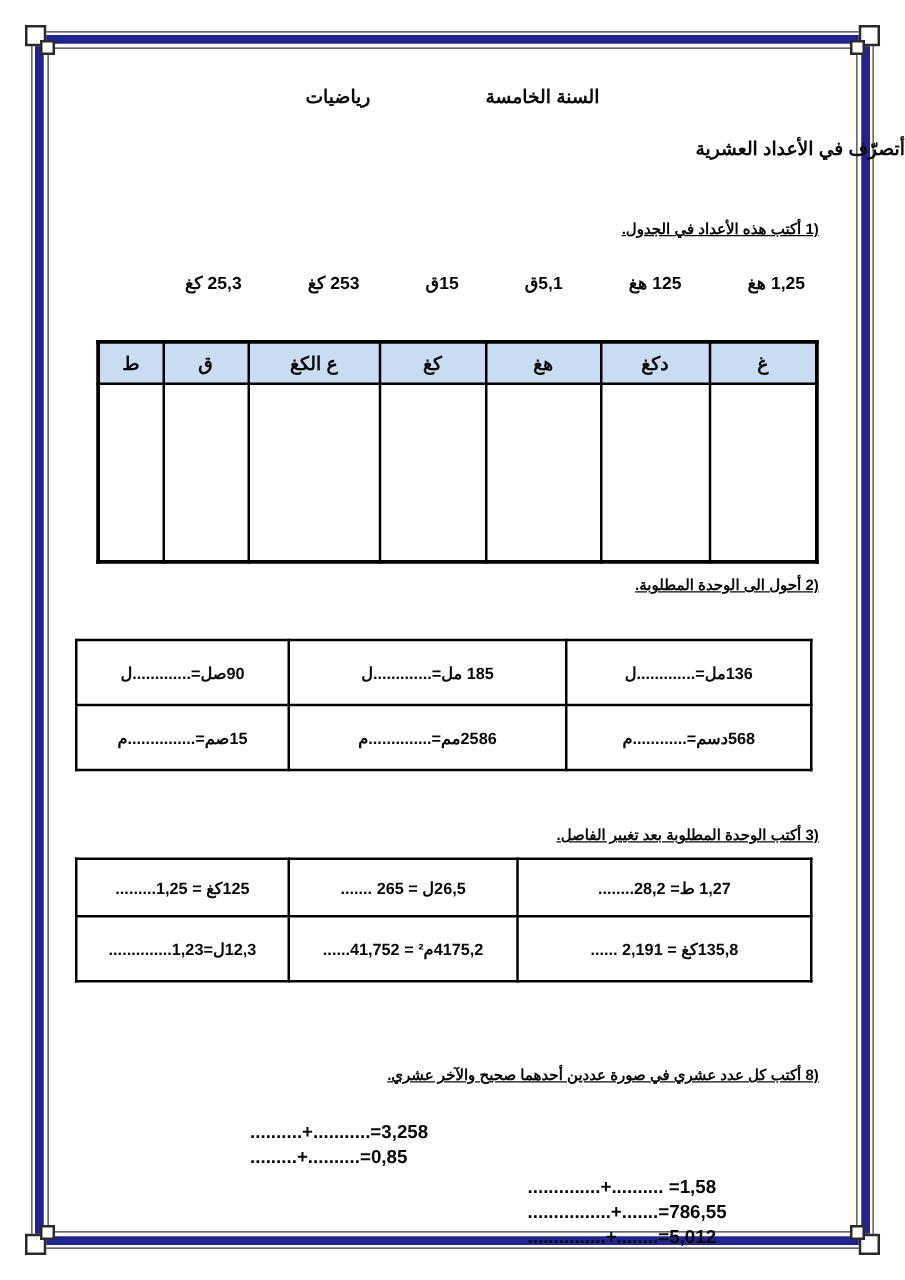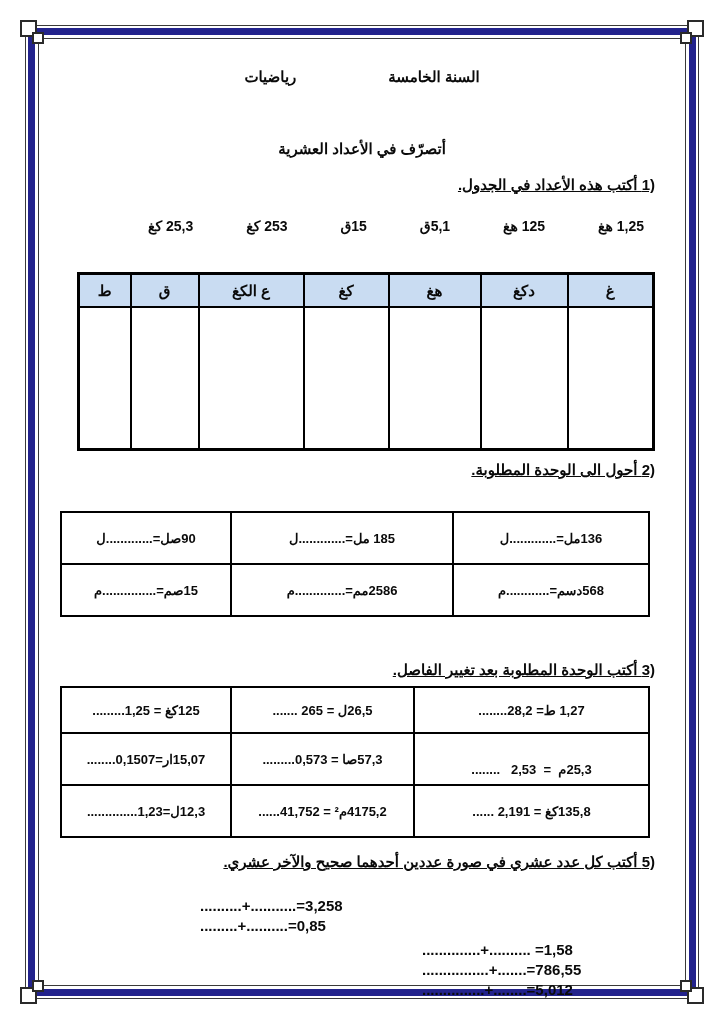--- a/index.html
+++ b/index.html
@@ -22,7 +22,7 @@
 
   
   .hline1{position:absolute;top:68px;left:0;right:0;display:flex;justify-content:center;gap:92px;font-size:15px;}
-  .hline2{position:absolute;top:110px;left:0;right:0;text-align:center;font-size:15px;margin-top:30px;}
+  .hline2{position:absolute;top:110px;left:0;right:0;font-size:15px;}
 
   
   .sec-title{position:absolute;right:69px;font-size:15px;text-decoration:underline;white-space:nowrap;}

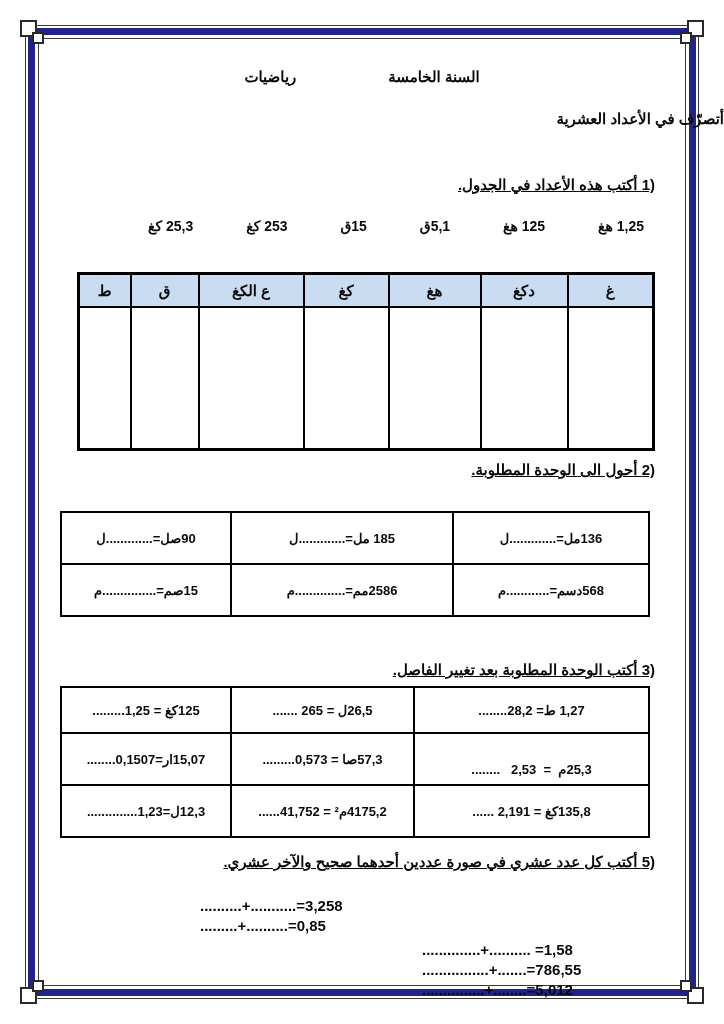--- a/index.html
+++ b/index.html
@@ -25,7 +25,7 @@
   .hline2{position:absolute;top:110px;left:0;right:0;font-size:15px;}
 
   
-  .sec-title{position:absolute;right:69px;font-size:15px;text-decoration:underline;white-space:nowrap;}
+  .sec-title{position:absolute;right:69px;font-size:12px;text-decoration:underline;white-space:nowrap;}
   .s1{top:176px;}
   .s2{top:461px;}
   .s3{top:661px;}

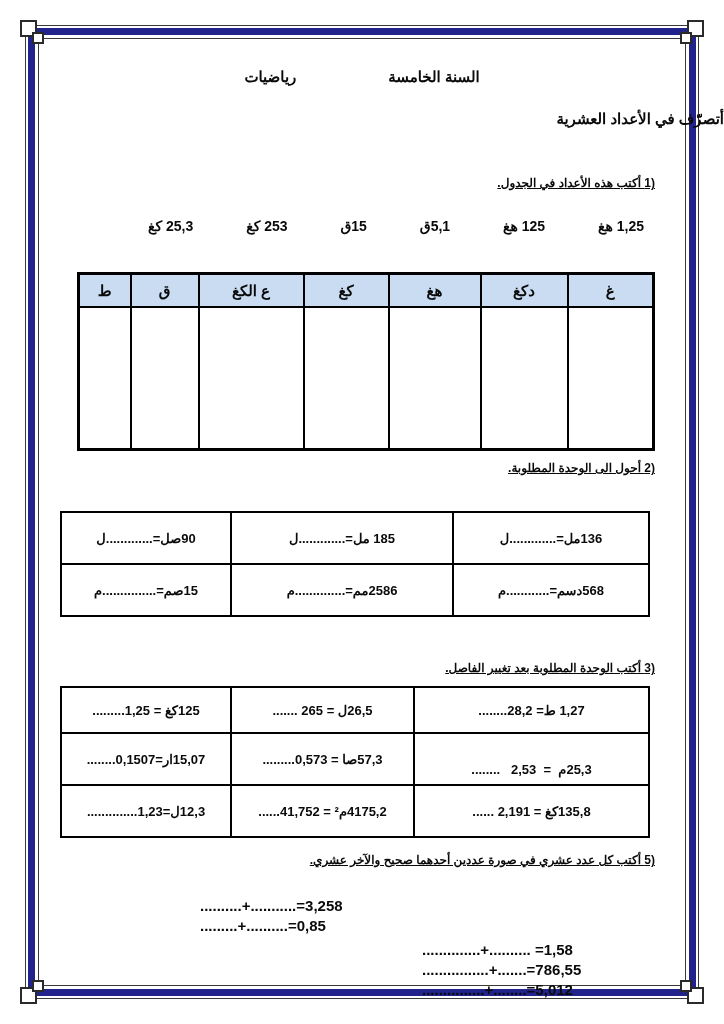--- a/index.html
+++ b/index.html
@@ -149,11 +149,6 @@
     <td><span class="cell-txt">125كغ = 1,25.........</span></td>
   </tr>
   <tr style="height:52px;">
-    <td class="vb"><span class="cell-txt">25,3م  =  2,53   ........</span></td>
-    <td><span class="cell-txt">57,3صا = 0,573.........</span></td>
-    <td><span class="cell-txt">15,07ار=0,1507........</span></td>
-  </tr>
-  <tr style="height:52px;">
     <td><span class="cell-txt">135,8كغ = 2,191 ......</span></td>
     <td><span class="cell-txt">4175,2م² = 41,752......</span></td>
     <td><span class="cell-txt">12,3ل=1,23..............</span></td>

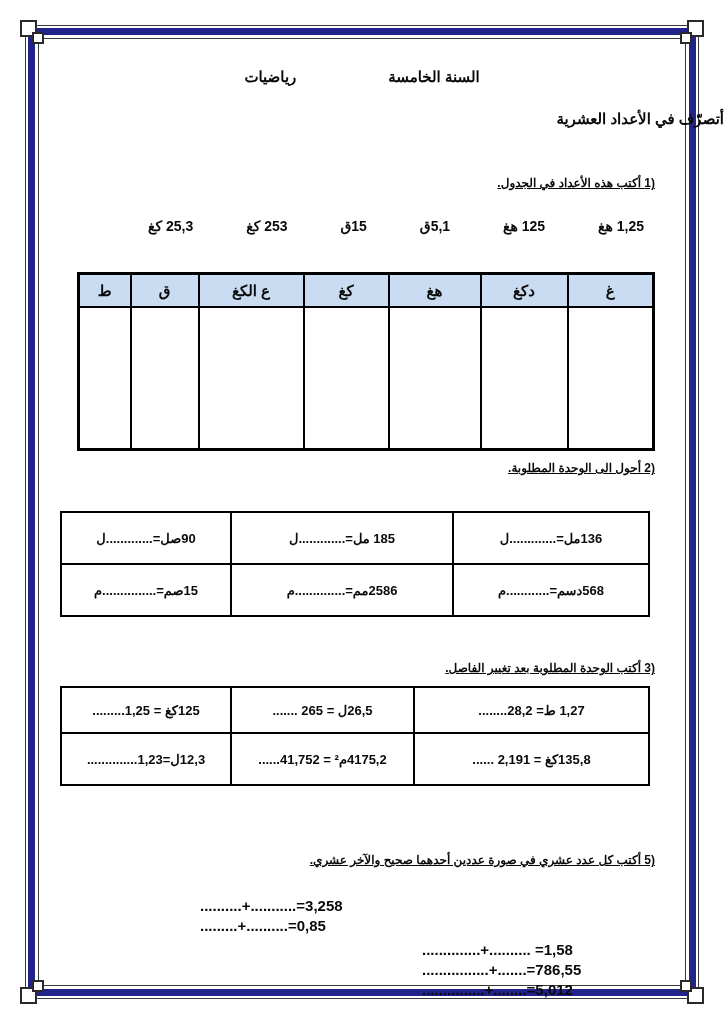--- a/index.html
+++ b/index.html
@@ -156,7 +156,7 @@
 </tbody>
   </table>
 
-<div class="sec-title s4">‎5)‎ أكتب كل عدد عشري في صورة عددين أحدهما صحيح والآخر عشري.</div>
+<div class="sec-title s4">‎8)‎ أكتب كل عدد عشري في صورة عددين أحدهما صحيح والآخر عشري.</div>
 <div class="eq eq-right">
   <div>..............+.......... =1,58</div>
   <div>................+.......=786,55</div>

